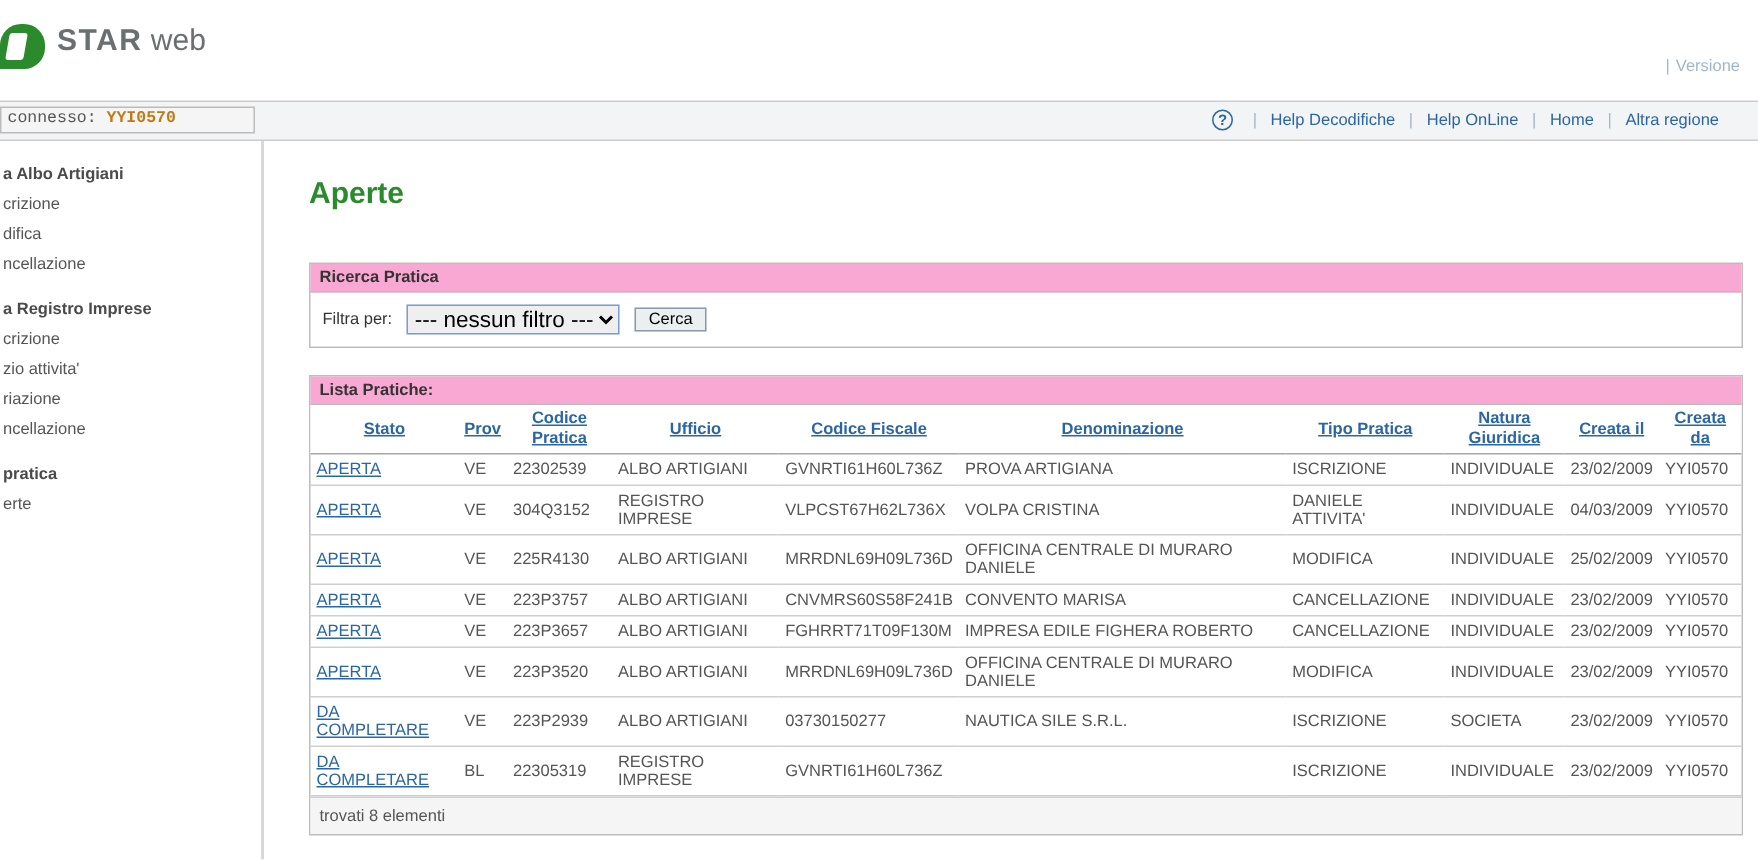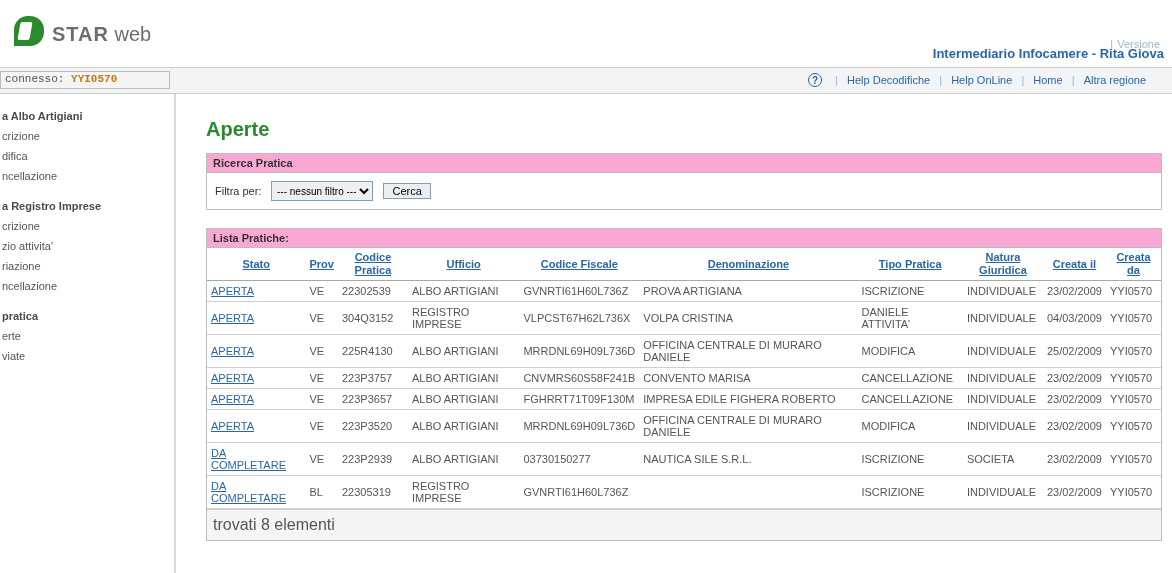--- a/index.html
+++ b/index.html
@@ -34,8 +34,7 @@
     top: 16px;
     left: 0;
     display: flex;
-    align-items: flex-end;
-    margin-left: 14px;
+    align-items: flex-start;
   }
   .banner-logo .logo-icon {
     width: 30px;

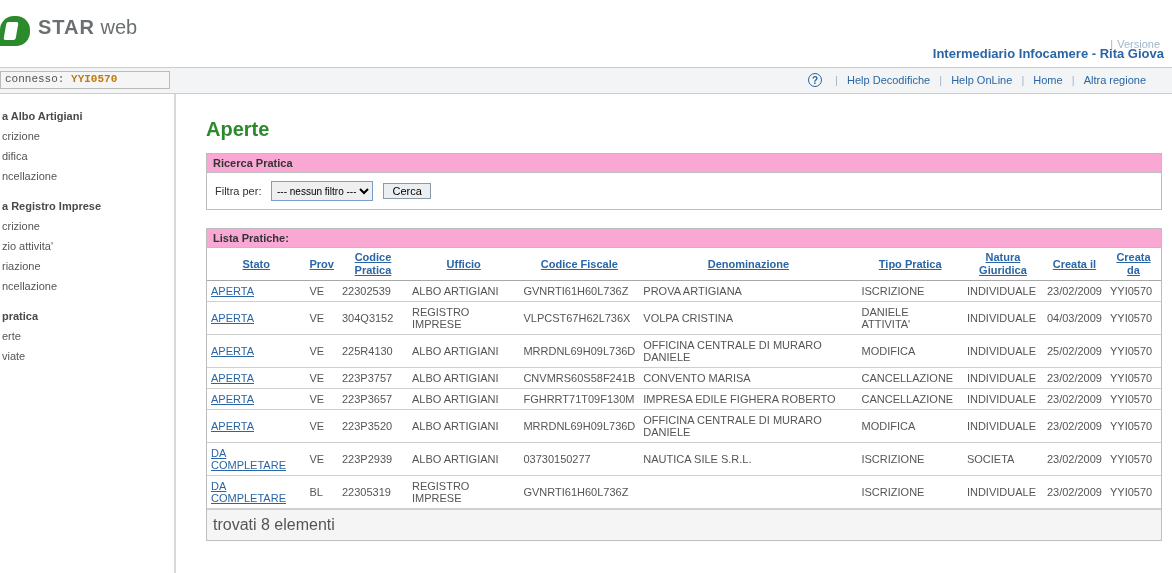--- a/index.html
+++ b/index.html
@@ -229,7 +229,6 @@
     <span class="logo-icon"></span>
     <span class="logo-text"><b>STAR</b><span> web</span></span>
   </div>
-  <div class="banner-sub">Intermediario Infocamere - Rita Giova</div>
 </div>
 
 <div class="navrow">

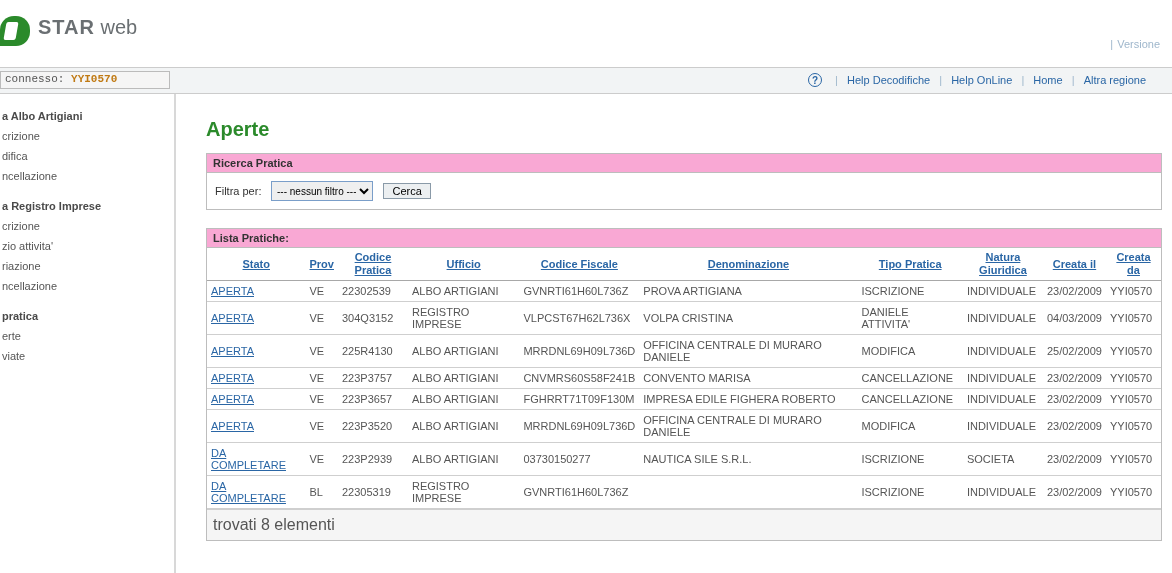--- a/index.html
+++ b/index.html
@@ -149,7 +149,7 @@
     color: #2b8a2b;
     font-size: 20px;
     font-weight: 700;
-    margin-bottom: 12px;
+    margin-bottom: 34px;
   }
 
   

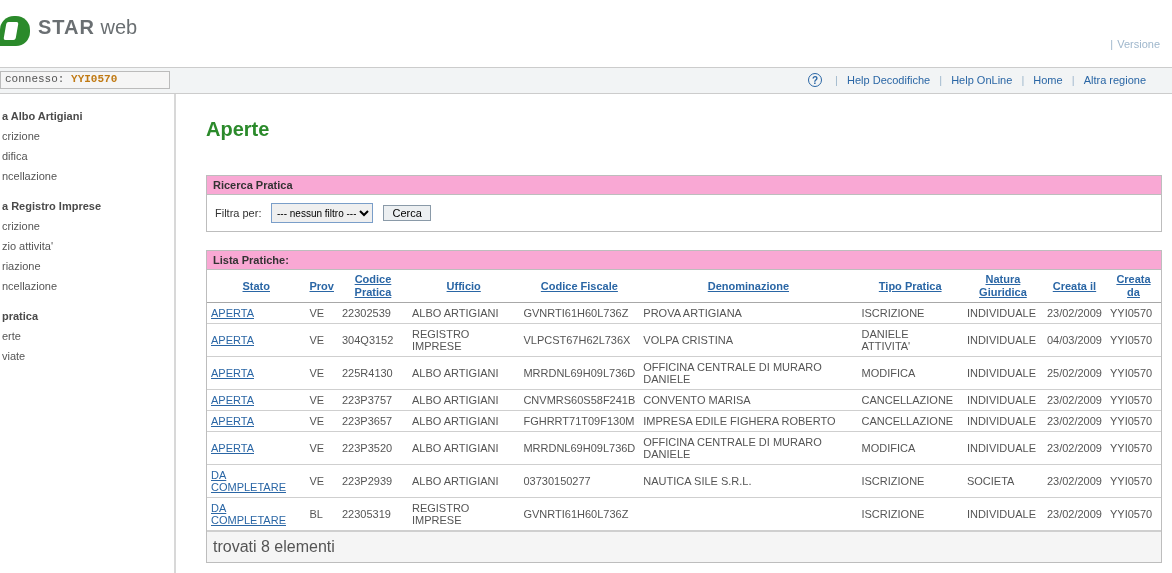--- a/index.html
+++ b/index.html
@@ -169,10 +169,9 @@
 
   .filter-row { display:flex; align-items:center; gap:10px;}
   .filter-row select {
-    font-size:10px;
+    font-size:15px;
     border:1px solid #7a9ec9;
     height:20px;
-    text-align:right;
   }
   .filter-row button {
     font-size:11px;

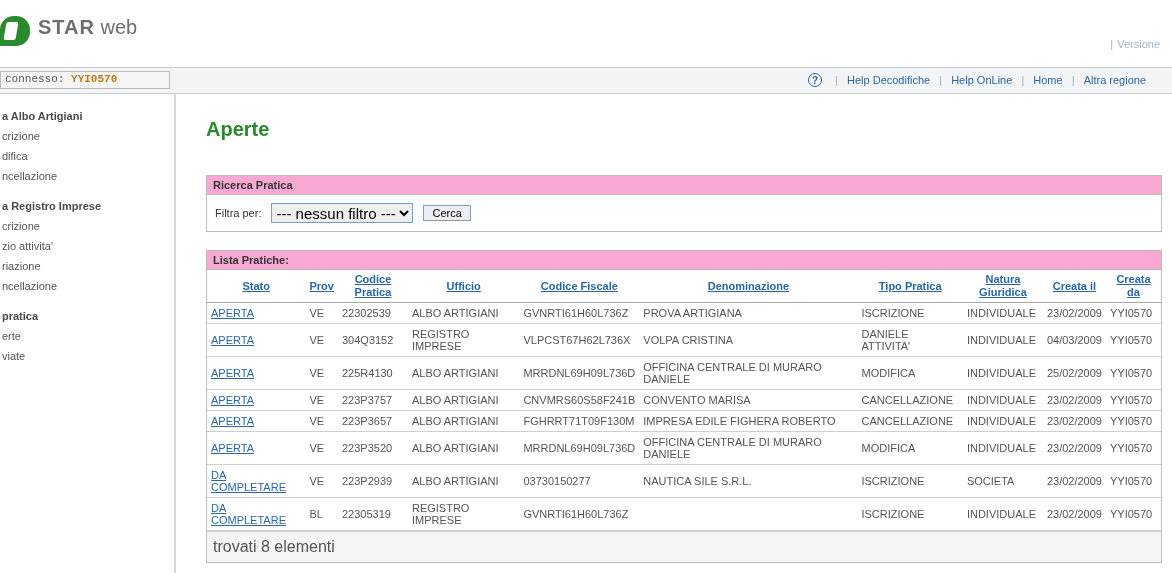--- a/index.html
+++ b/index.html
@@ -264,7 +264,6 @@
     <div class="space"></div>
     <div class="group-title">pratica</div>
     <a class="item" href="#">erte</a>
-    <a class="item" href="#">viate</a>
   </div>
 
   <div class="main">

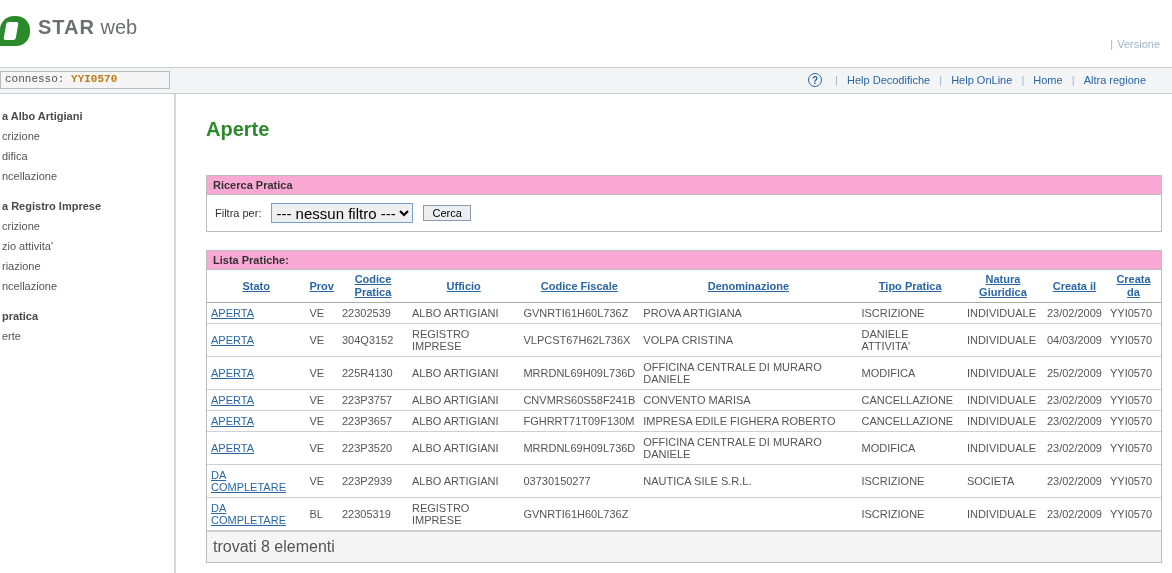--- a/index.html
+++ b/index.html
@@ -213,7 +213,7 @@
     padding:6px 6px;
     background:#f5f5f5;
     border-top:1px solid #cfcfcf;
-    font-size:16px;
+    font-size:11px;
     color:#555;
   }
 </style>

